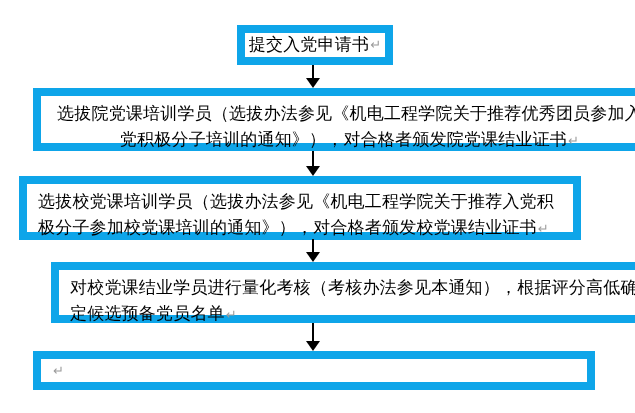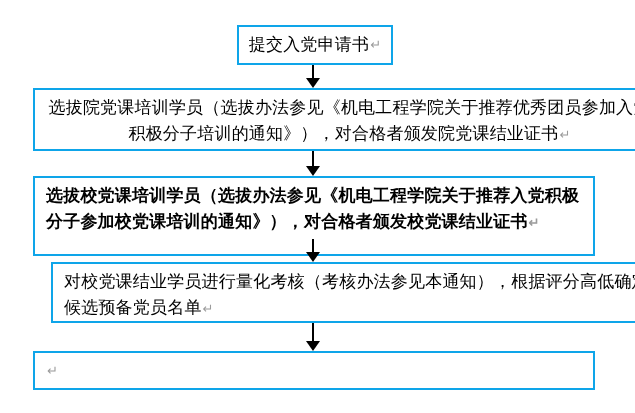--- a/index.html
+++ b/index.html
@@ -19,7 +19,7 @@
   .flow-box {
     position: absolute;
     box-sizing: border-box;
-    border: 2px solid #0ea5e9;
+    border: 8px solid #0ea5e9;
     background: #ffffff;
     font-size: 17px;
     line-height: 26px;

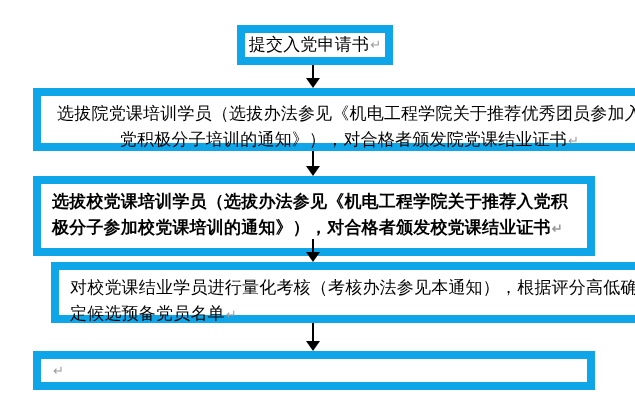--- a/index.html
+++ b/index.html
@@ -65,7 +65,7 @@
   
   #box1 { left: 237px; top: 25px;  width: 156px; height: 40px; }
   #box2 { left: 33px;  top: 88px;  width: 632px; height: 63px; text-align: center; }
-  #box3 { left: 33px;  top: 176px; width: 562px; height: 80px; font-weight: bold; }
+  #box3 { left: 19px;  top: 176px; width: 562px; height: 64px; }
   #box4 { left: 51px;  top: 262px; width: 618px; height: 61px; }
   #box5 { left: 33px;  top: 351px; width: 562px; height: 39px; }
 

